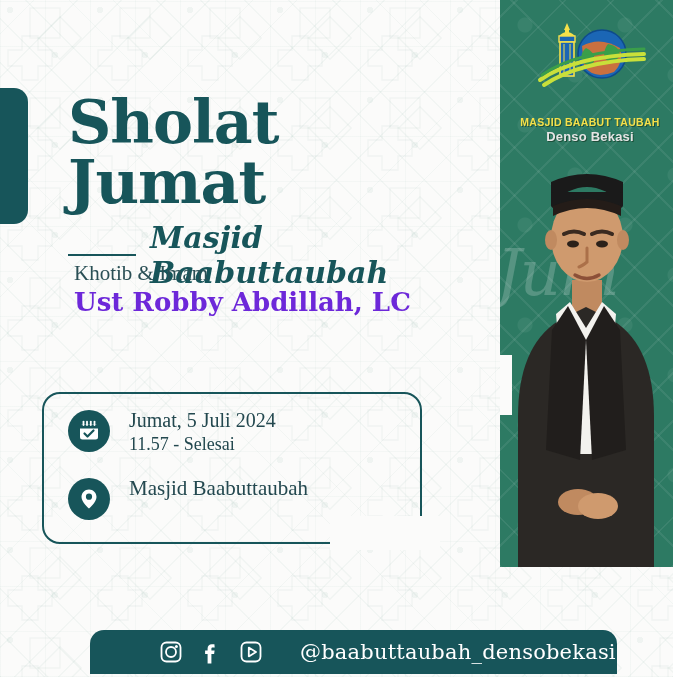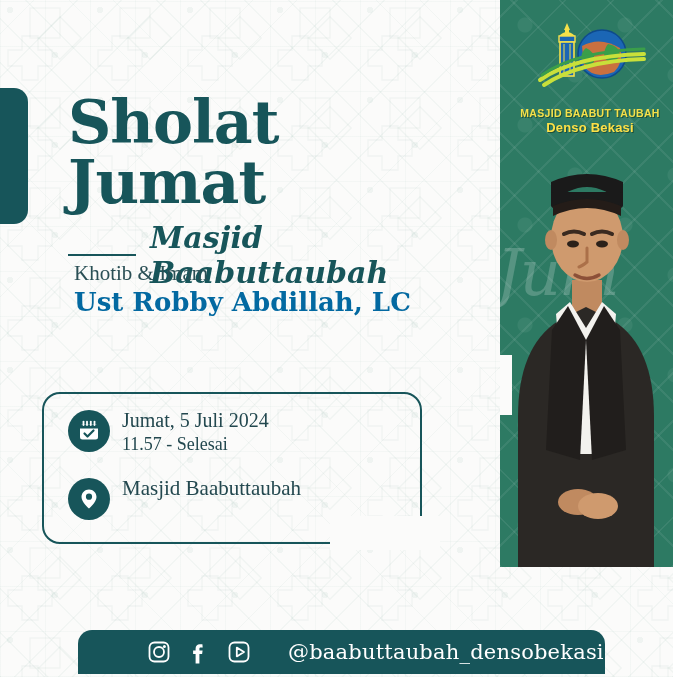--- a/index.html
+++ b/index.html
@@ -96,7 +96,7 @@
     color: #f5e04a;
     letter-spacing: 0.3px;
     text-shadow: 1px 1px 0 #1d4f3a;
-    margin-top: 1px;
+    margin-top: 10px;
   }
   .logo-sub {
     font-family: "Liberation Sans", sans-serif;

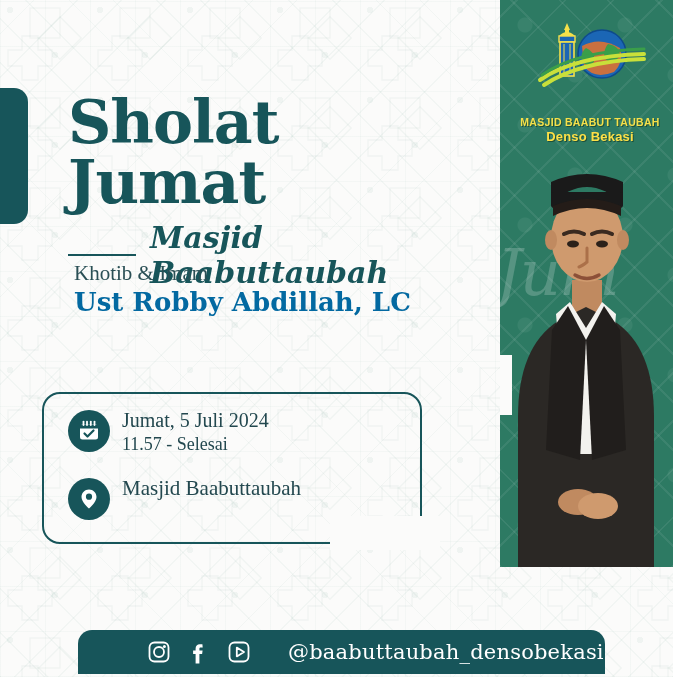--- a/index.html
+++ b/index.html
@@ -102,7 +102,7 @@
     font-family: "Liberation Sans", sans-serif;
     font-weight: bold;
     font-size: 13px;
-    color: #fde047;
+    color: #e5e5e5;
     letter-spacing: 0.2px;
     text-shadow: 1px 1px 0 #1d4f3a;
     margin-top: 1px;

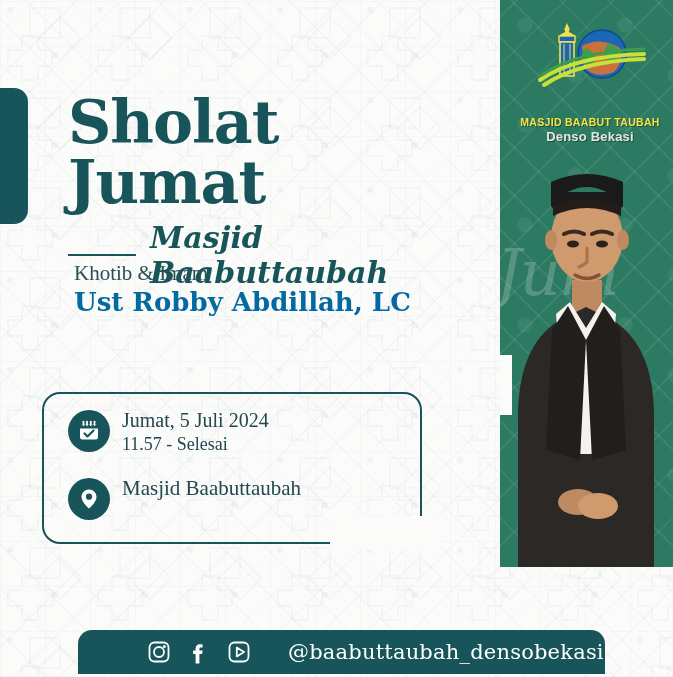--- a/index.html
+++ b/index.html
@@ -181,7 +181,7 @@
     font-family: "DejaVu Serif", serif;
     font-weight: bold;
     font-size: 26px;
-    color: #0369a1;
+    color: #6d28d9;
     line-height: 1.2;
     margin-top: 1px;
   }

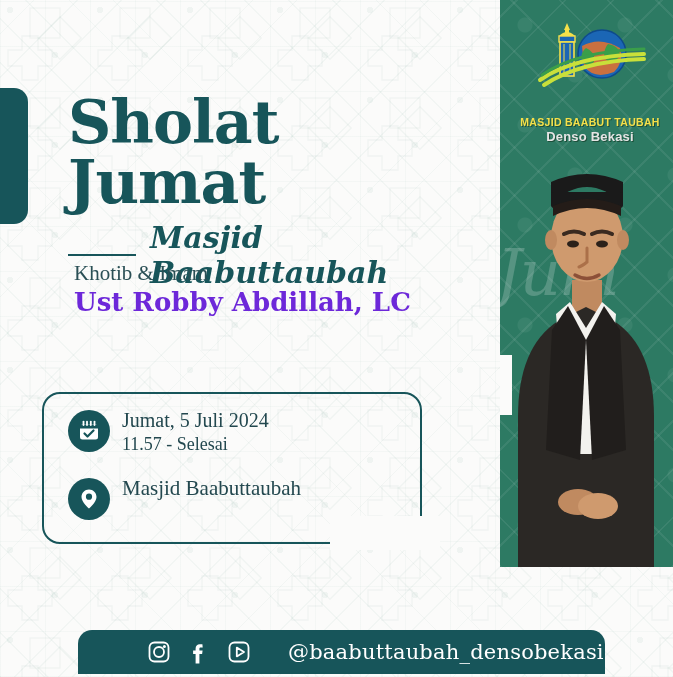--- a/index.html
+++ b/index.html
@@ -222,7 +222,7 @@
   .info-row {
     display: flex;
     align-items: flex-start;
-    gap: 12px;
+    gap: 19px;
   }
   .info-row + .info-row { margin-top: 20px; }
   .info-icon {

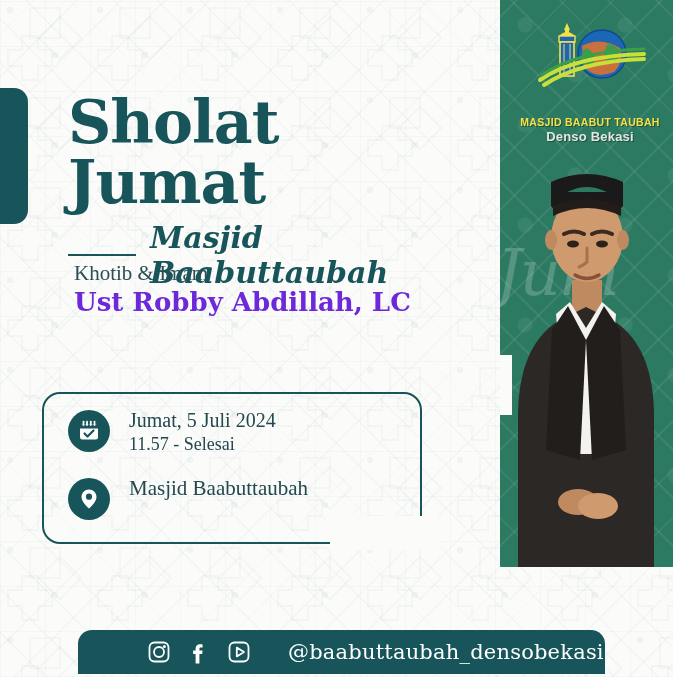--- a/index.html
+++ b/index.html
@@ -265,7 +265,7 @@
   
   .footer-bar {
     position: absolute;
-    left: 78px;
+    left: 90px;
     top: 630px;
     width: 527px;
     height: 44px;

